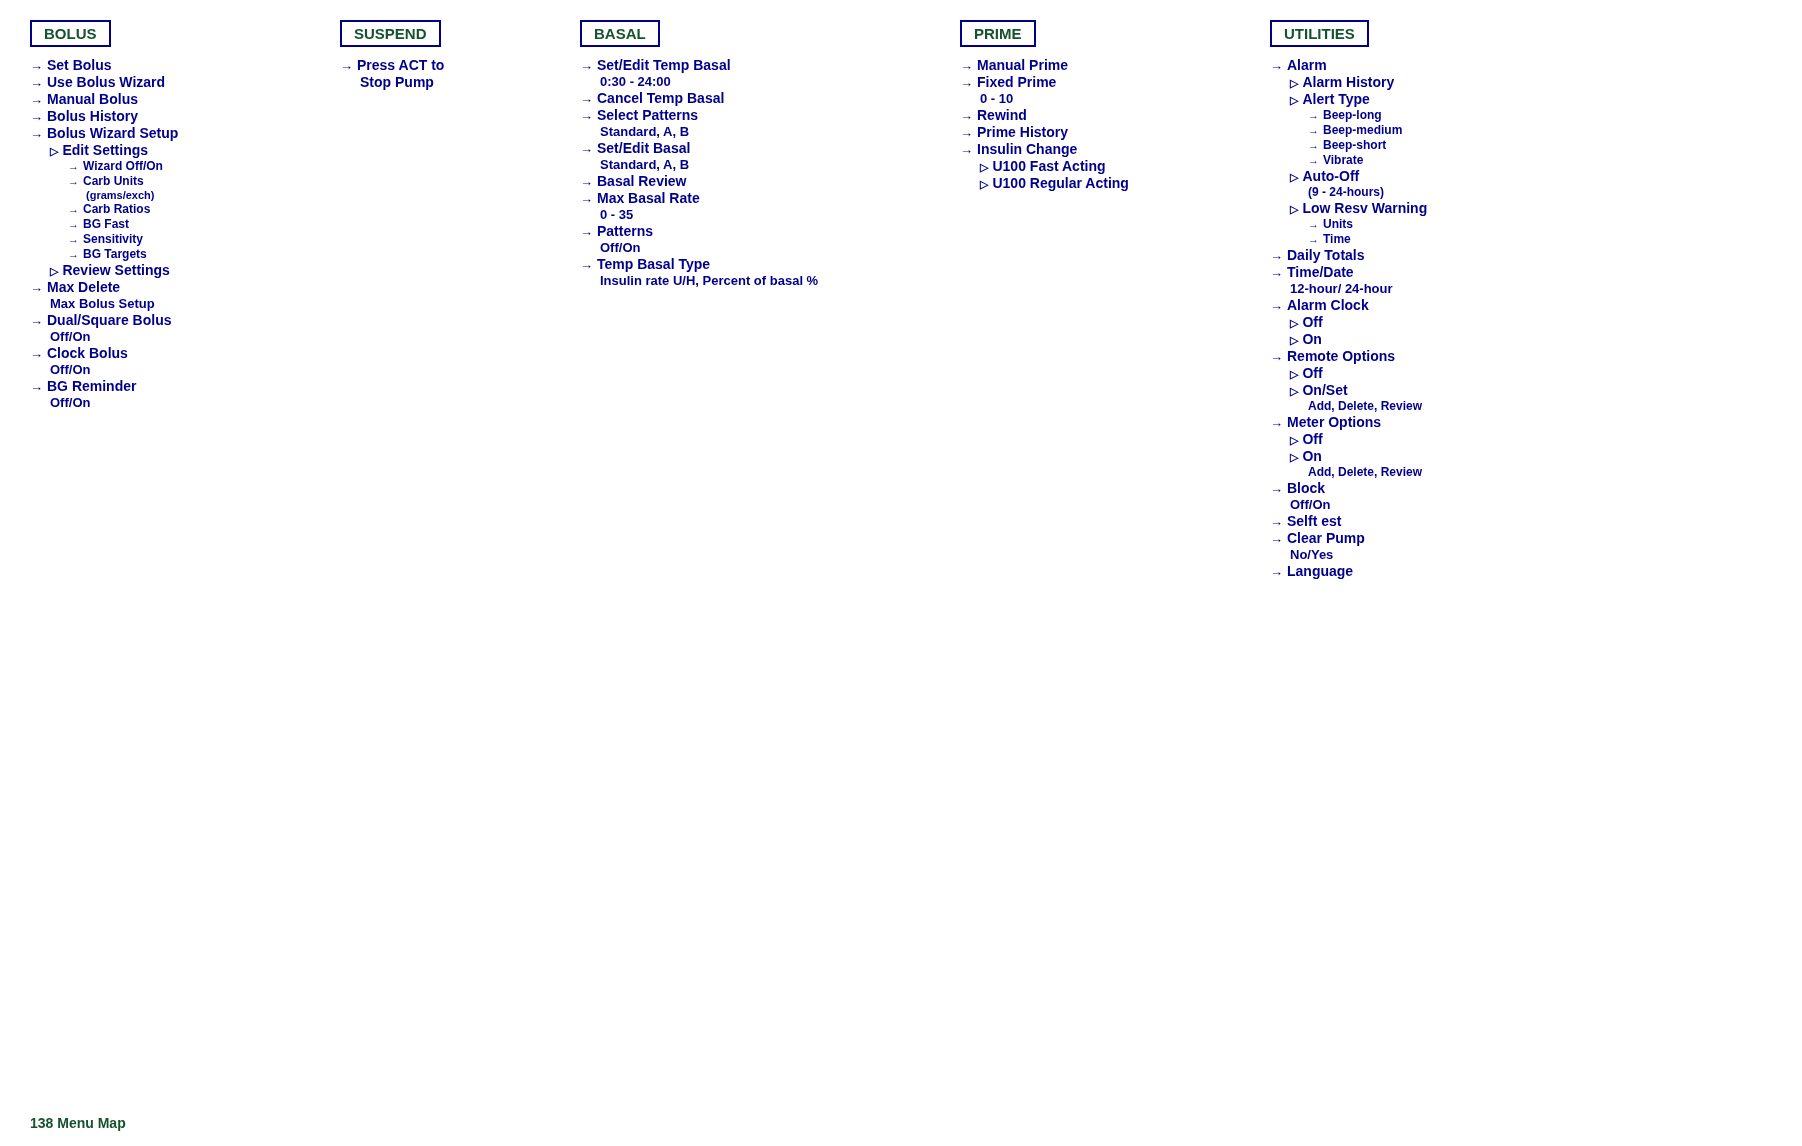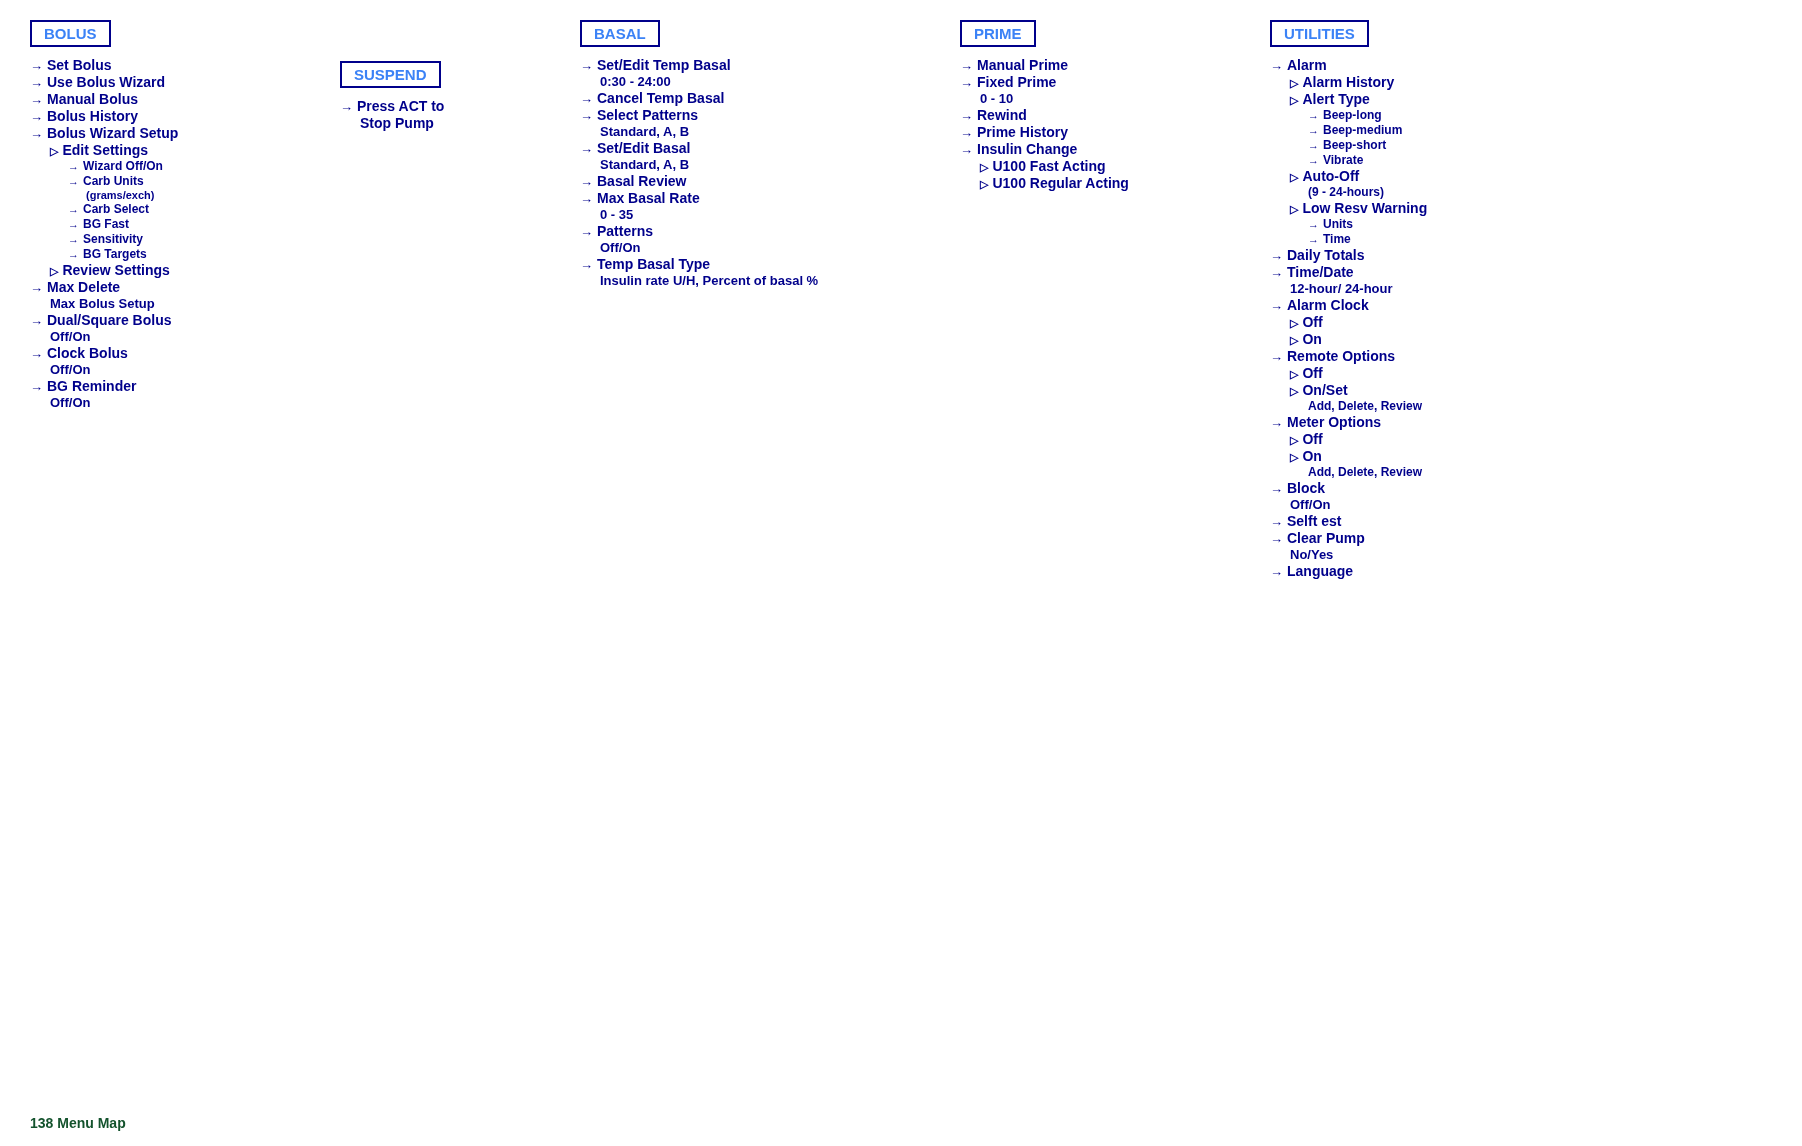--- a/index.html
+++ b/index.html
@@ -28,7 +28,7 @@
     .column-header {
       font-weight: bold;
       font-size: 15px;
-      color: #3b82f6;
+      color: #14532d;
       border: 2px solid #00008B;
       padding: 3px 12px;
       margin-bottom: 10px;

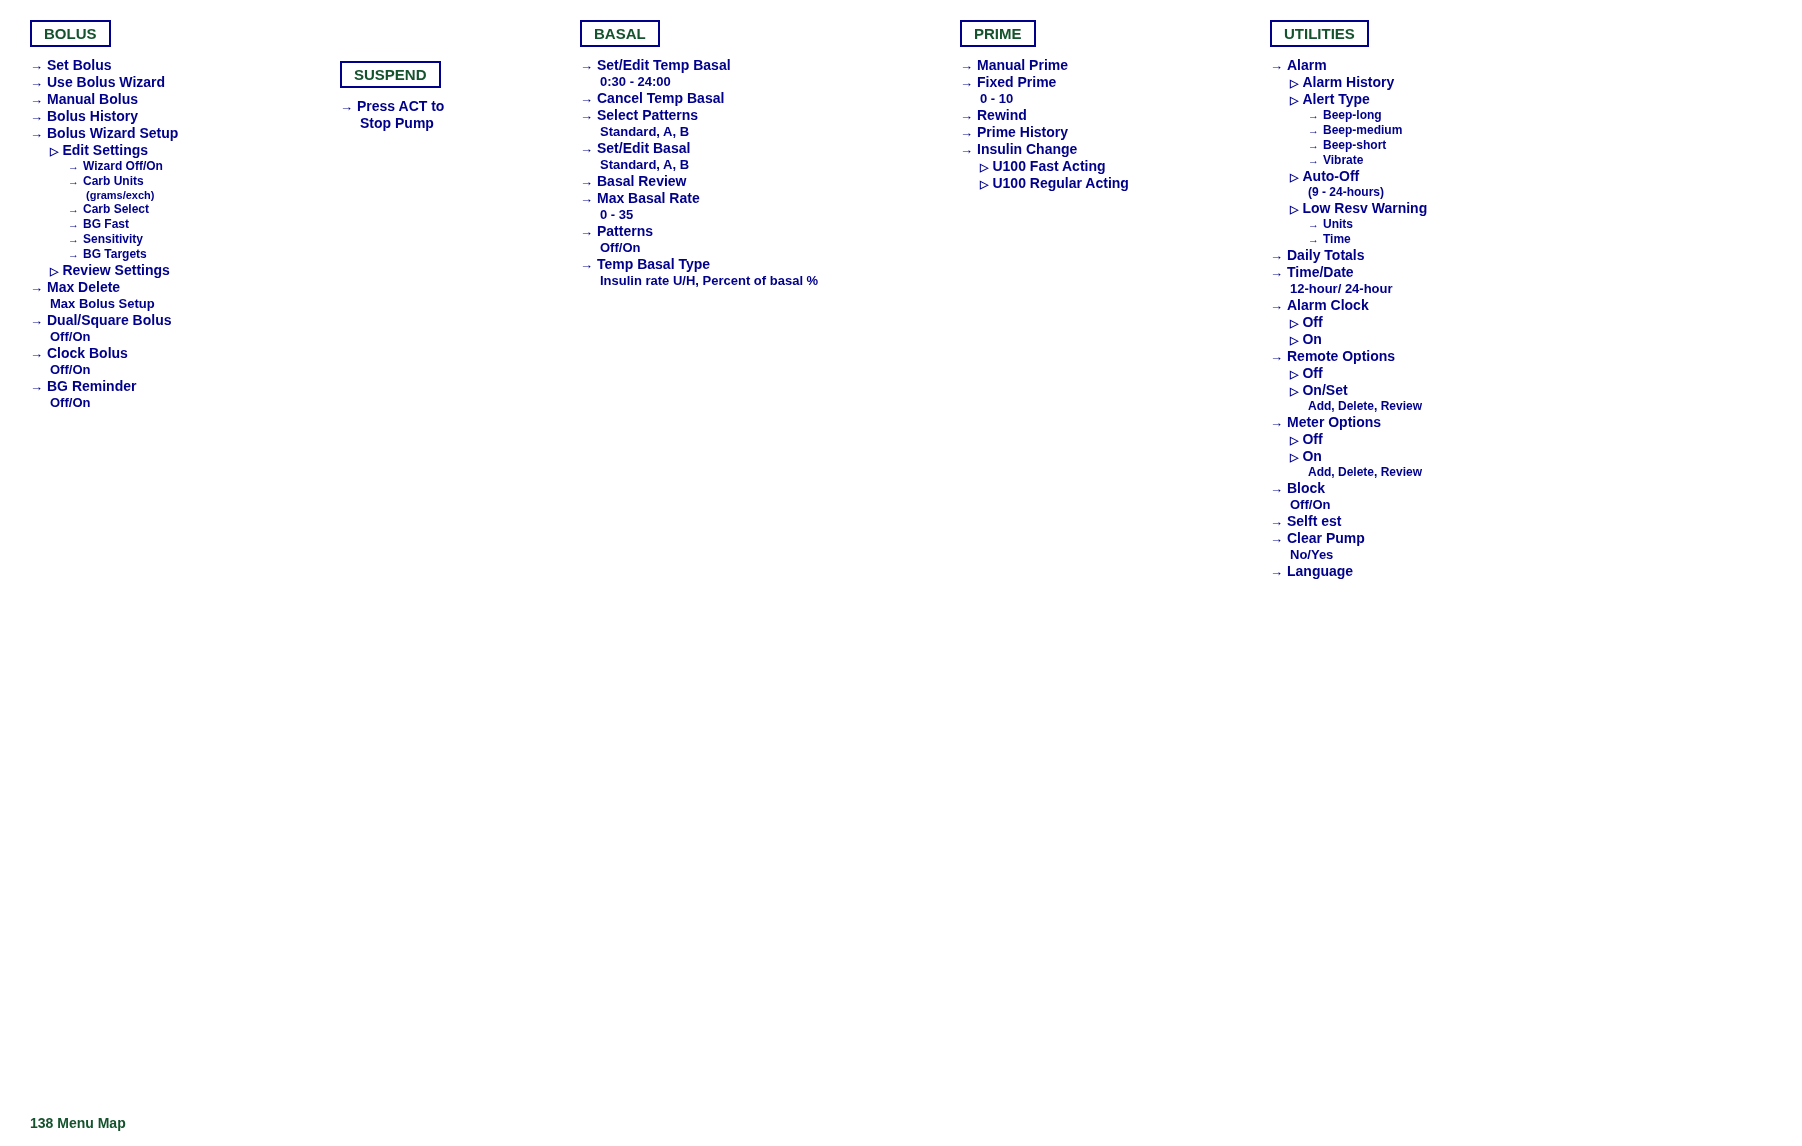--- a/index.html
+++ b/index.html
@@ -50,7 +50,7 @@
     }
     
     .col-bolus { width: 310px; }
-    .col-suspend { width: 240px; margin-top: 41px; }
+    .col-suspend { width: 240px; }
     .col-basal { width: 380px; }
     .col-prime { width: 310px; }
     .col-utilities { width: 370px; }

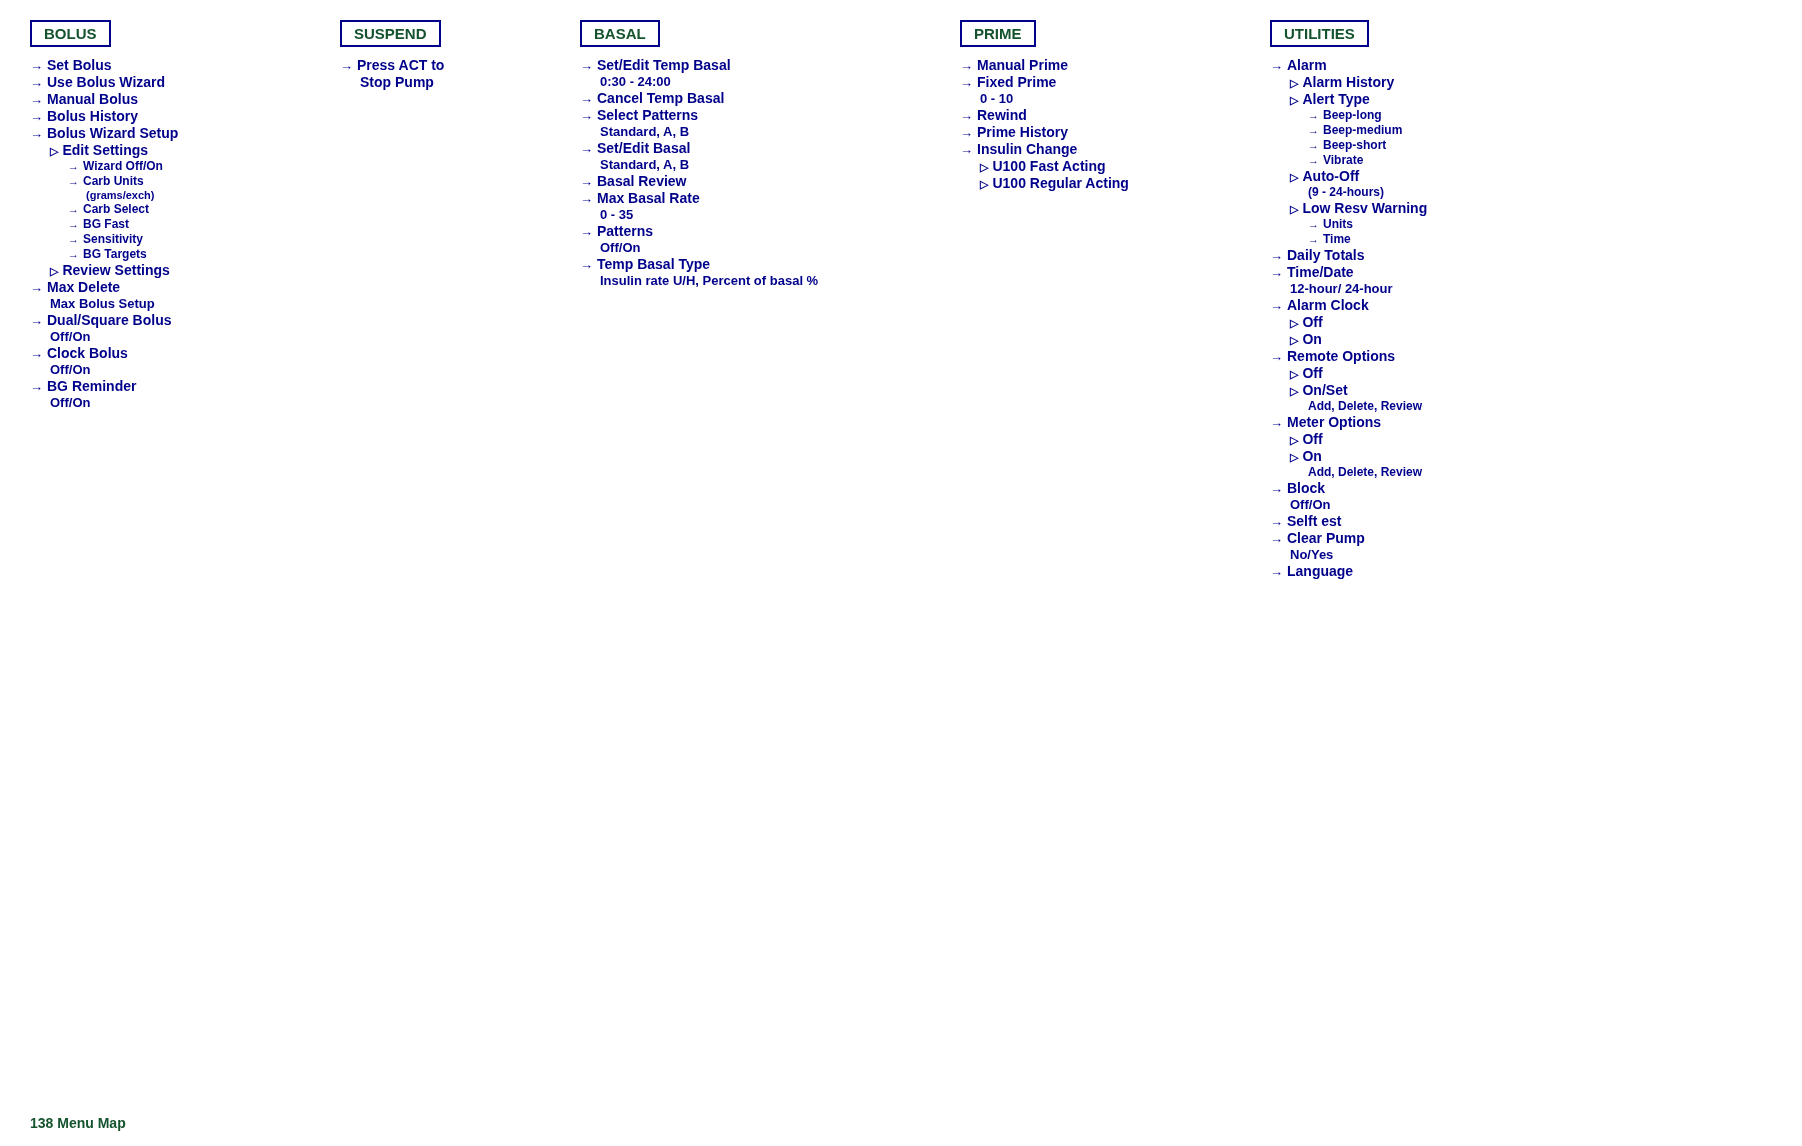--- a/index.html
+++ b/index.html
@@ -109,7 +109,7 @@
         <span class="bold fs11">(grams/exch)</span>
       </div>
       <div class="line indent2">
-        <span class="bold fs12 arr-sm">Carb Select</span>
+        <span class="bold fs12 arr-sm">Carb Ratios</span>
       </div>
       <div class="line indent2">
         <span class="bold fs12 arr-sm">BG Fast</span>

